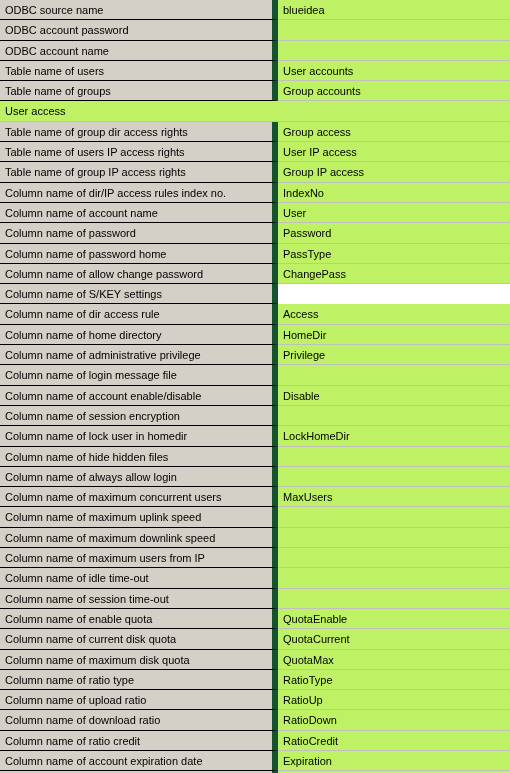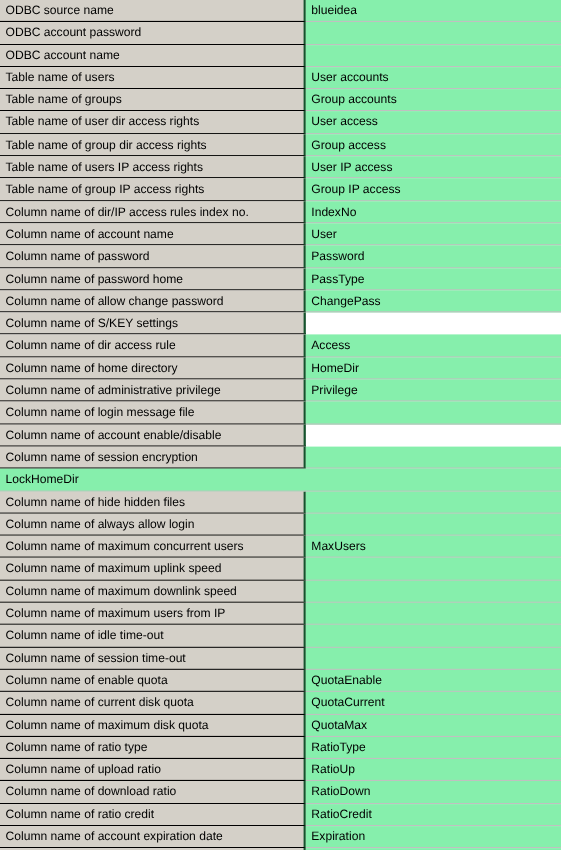--- a/index.html
+++ b/index.html
@@ -23,7 +23,7 @@
     width: 278px;
     flex-shrink: 0;
     background: #d4d0c8;
-    border-right: 2px solid #14532d;
+    border-right: 6px solid #14532d;
     border-bottom: 1px solid #000000;
     padding: 3px 5px 0 5px;
     line-height: 14px;

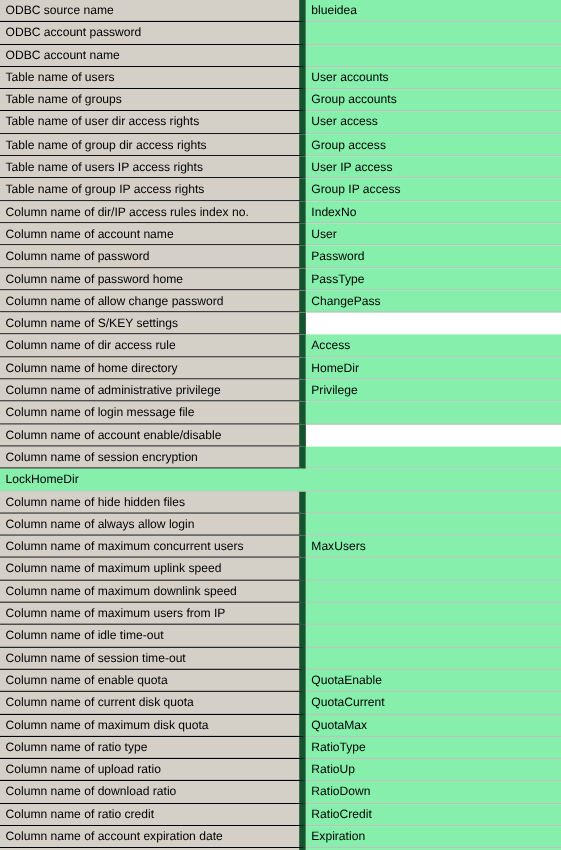--- a/index.html
+++ b/index.html
@@ -32,7 +32,7 @@
   }
   .value-cell {
     flex: 1;
-    background: #86efac;
+    background: #bef264;
     border-bottom: 1px solid #c0c0c0;
     padding: 3px 5px 0 5px;
     line-height: 14px;

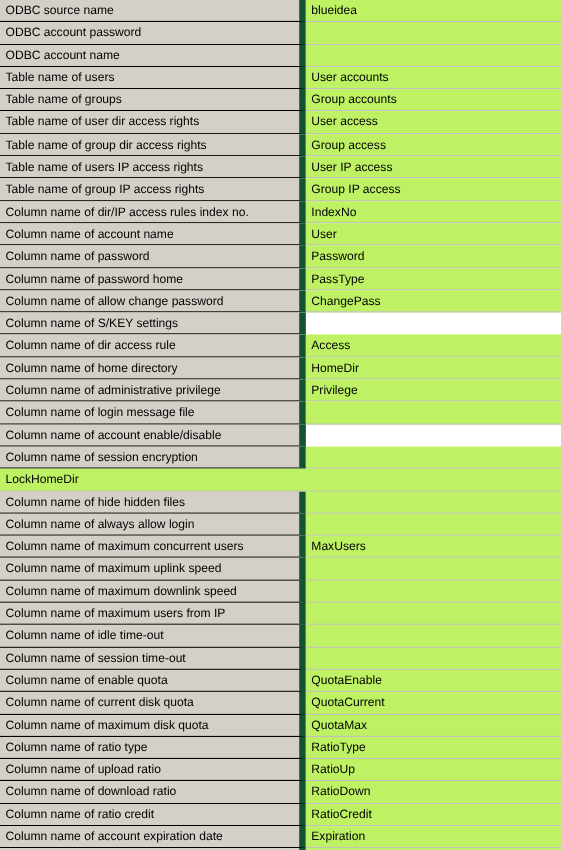--- a/index.html
+++ b/index.html
@@ -65,7 +65,6 @@
       <div class="value-cell">Group accounts</div>
     </div>
     <div class="row">
-      <div class="label-cell">Table name of user dir access rights</div>
       <div class="value-cell">User access</div>
     </div>
     <div class="row">

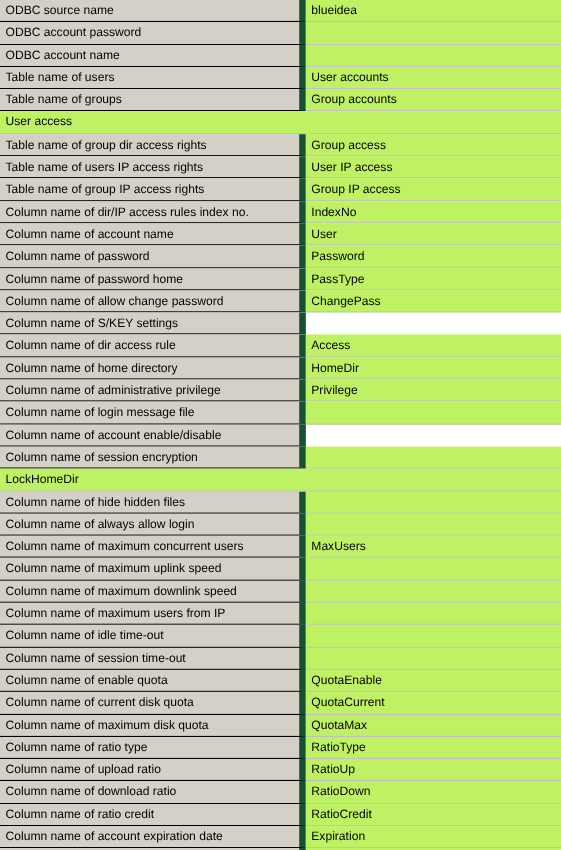--- a/index.html
+++ b/index.html
@@ -120,6 +120,7 @@
     </div>
     <div class="row">
       <div class="label-cell">Column name of account enable/disable</div>
+      <div class="value-cell">Disable</div>
     </div>
     <div class="row">
       <div class="label-cell">Column name of session encryption</div>

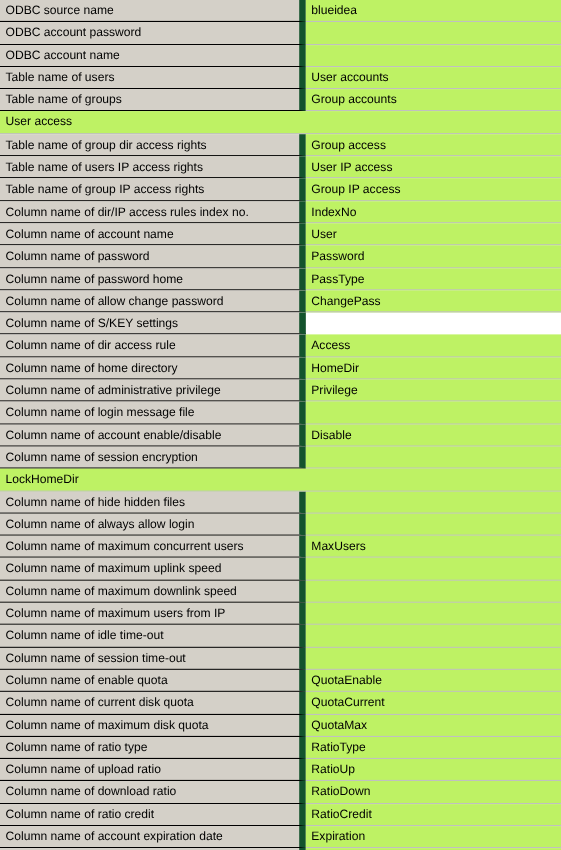--- a/index.html
+++ b/index.html
@@ -127,6 +127,7 @@
       <div class="value-cell"></div>
     </div>
     <div class="row">
+      <div class="label-cell">Column name of lock user in homedir</div>
       <div class="value-cell">LockHomeDir</div>
     </div>
     <div class="row">

